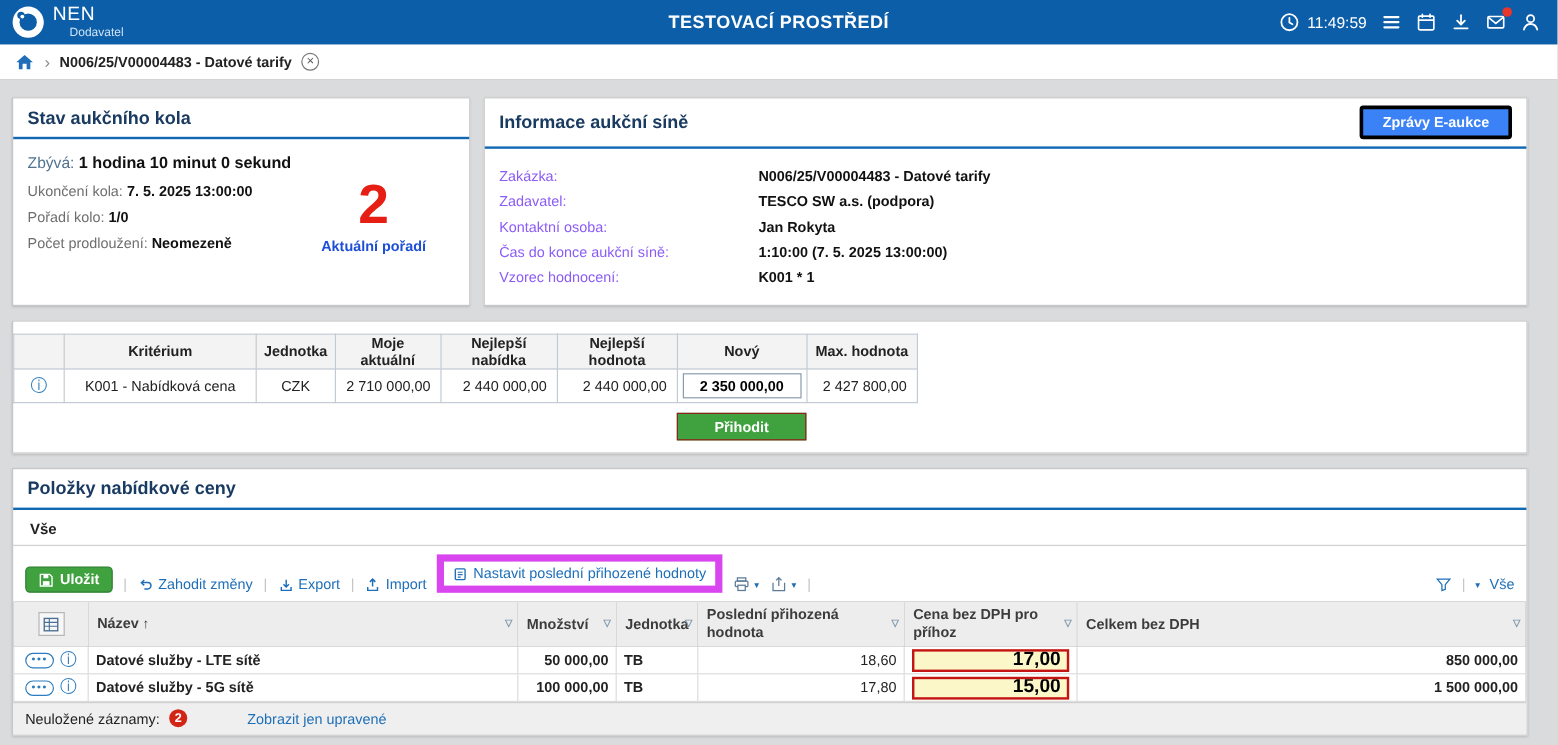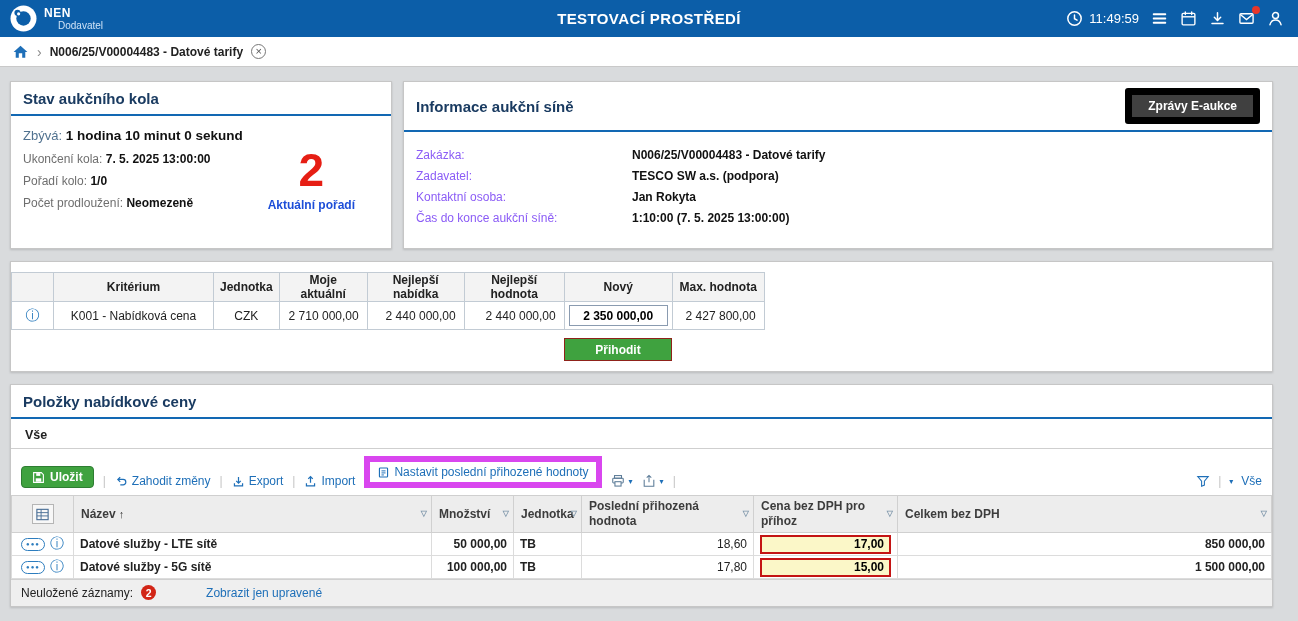--- a/index.html
+++ b/index.html
@@ -17,7 +17,7 @@
   }
   .logo { width:27px; height:27px; margin-right:7px; flex:0 0 auto; cursor:pointer; }
   .brand { line-height:1; }
-  .brand-name { font-size:12px; font-weight:bold; letter-spacing:.5px; }
+  .brand-name { font-size:16px; font-weight:normal; letter-spacing:.5px; }
   .brand-sub { font-size:10px; color:#cfe3f7; margin:2px 0 0 14px; }
   .env-title {
     position:absolute; left:50%; transform:translateX(-50%);

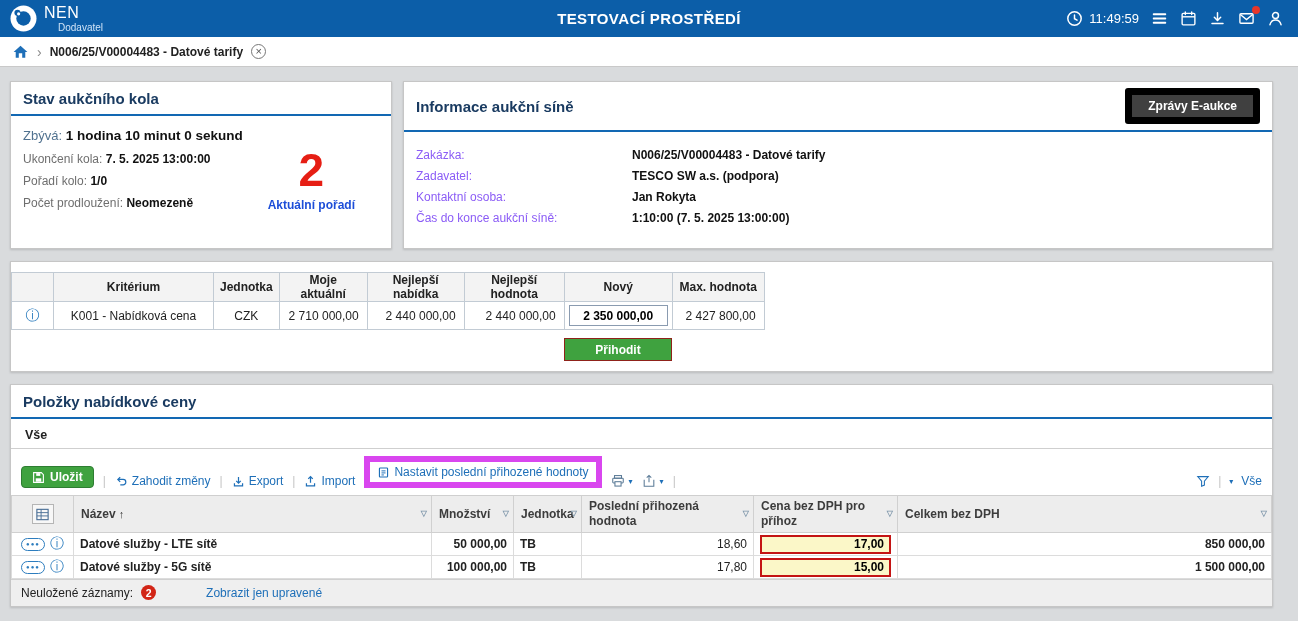--- a/index.html
+++ b/index.html
@@ -68,7 +68,7 @@
   .p-info { flex:1; min-height:168px; }
   .p-info .panel-head { padding:6px 12px; }
   .btn-msgs {
-    margin-left:auto; background:#404040; border:7px solid #000000; color:#fff;
+    margin-left:auto; background:#3b82f6; border:3px solid #000000; color:#fff;
     font-weight:bold; font-size:12px; padding:4px 16px; border-radius:3px; cursor:pointer;
     font-family:"Liberation Sans", sans-serif;
   }

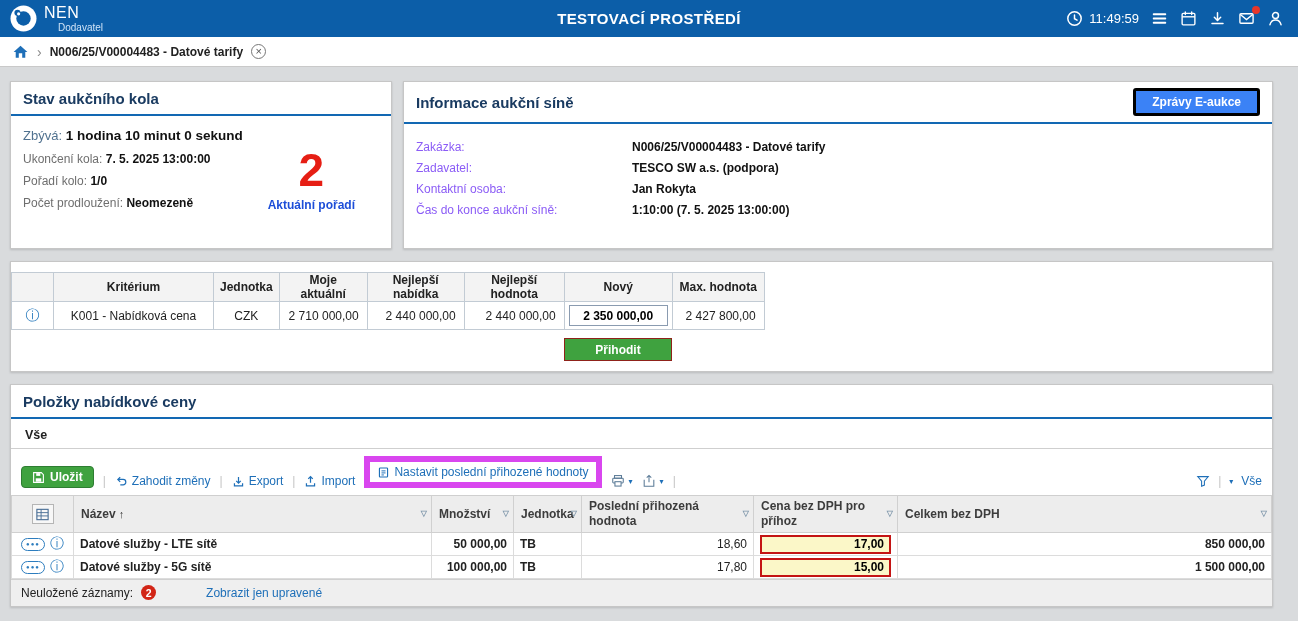--- a/index.html
+++ b/index.html
@@ -283,6 +283,10 @@
         <div class="info-row">
           <span class="info-label">Čas do konce aukční síně:</span>
           <span class="info-value">1:10:00 (7. 5. 2025 13:00:00)</span>
+        </div>
+        <div class="info-row">
+          <span class="info-label">Vzorec hodnocení:</span>
+          <span class="info-value">K001 * 1</span>
         </div>
       </div>
     </div>

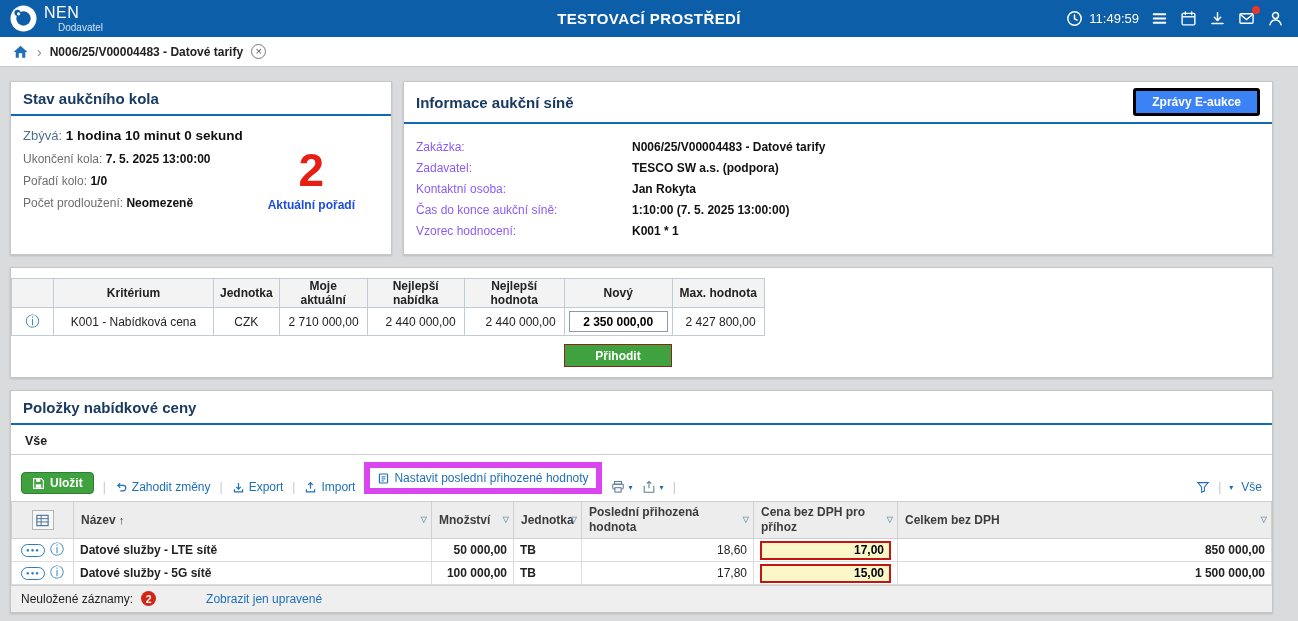--- a/index.html
+++ b/index.html
@@ -142,7 +142,7 @@
   td.cinput { padding:1px 2px; }
   .yellow-input {
     width:100%; height:19px; border:2px solid #c41414; background:#fbf7c8;
-    font-family:"Liberation Sans", sans-serif; font-size:12px; font-weight:bold;
+    font-family:"Liberation Sans", sans-serif; font-size:16px; font-weight:bold;
     text-align:right; padding:0 5px;
   }
   .colchooser {

